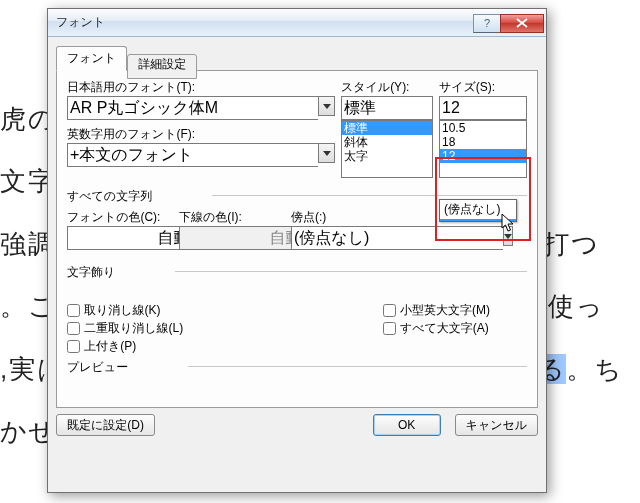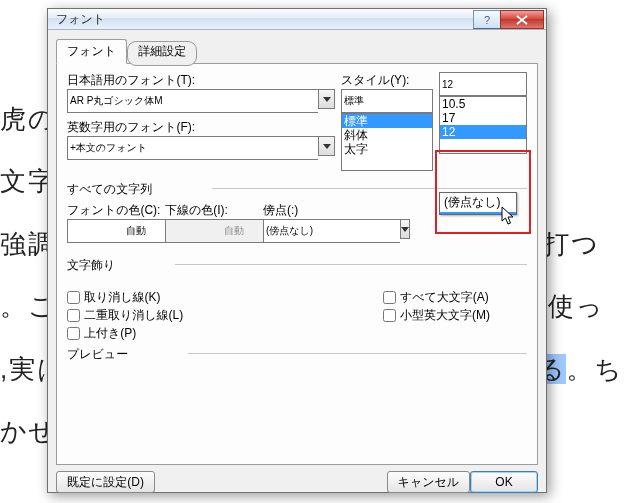--- a/index.html
+++ b/index.html
@@ -62,7 +62,7 @@
     position:relative;
   }
   .tab.active { background:#fdfdfd; border-bottom-color:#fdfdfd; z-index:3;}
-  .tab:not(.active){ top:2px; padding-top:1px; padding-bottom:3px;border-radius:9px;}
+  .tab:not(.active){ top:8px; padding-top:1px; padding-bottom:3px;}
   .tabpanel {
     border:1px solid #9c9c9c; background:#fdfdfd;
     height: 402px; padding: 8px 10px 6px 10px;

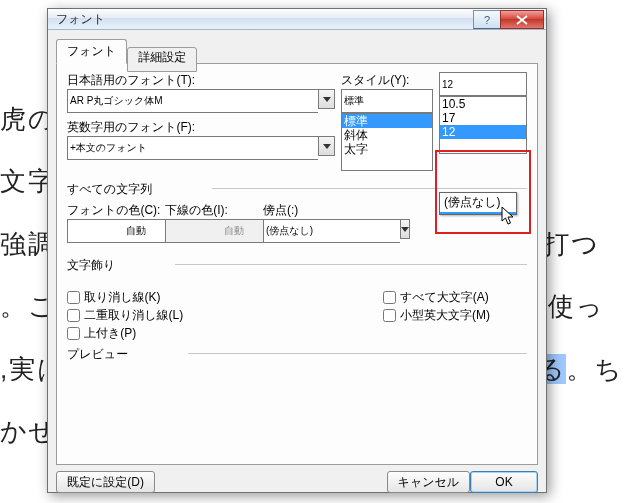--- a/index.html
+++ b/index.html
@@ -65,7 +65,7 @@
   .tab:not(.active){ top:8px; padding-top:1px; padding-bottom:3px;}
   .tabpanel {
     border:1px solid #9c9c9c; background:#fdfdfd;
-    height: 402px; padding: 8px 10px 6px 10px;
+    height: 338px; padding: 8px 10px 6px 10px;
     position:relative;
   }
 

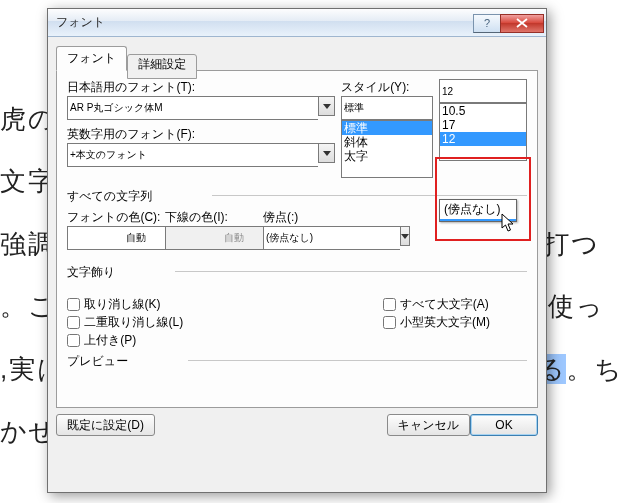--- a/index.html
+++ b/index.html
@@ -196,6 +196,7 @@
         </div>
 
         <div class="col" style="width:88px">
+          <label class="small"><span>サイズ(S):</span></label>
           <input type="text" value="12" style="">
           <div class="listbox">
             <div class="item">10.5</div>

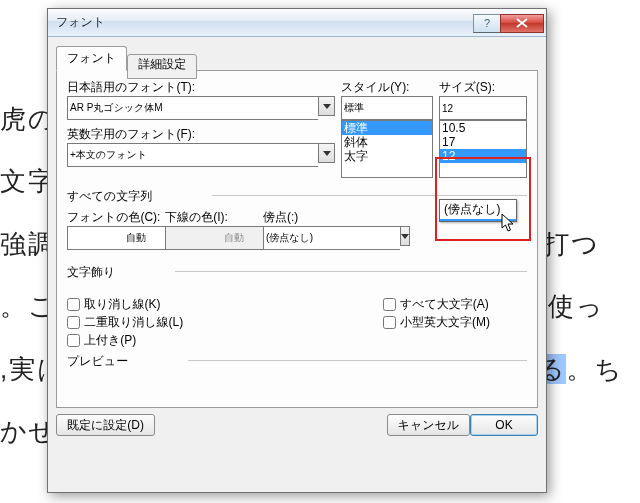--- a/index.html
+++ b/index.html
@@ -74,7 +74,7 @@
   label.small { font-size:12px; color:#000; }
 
   select, input[type=text] {
-    font-size:10px; background:#fff; border:1px solid #7a7a7a;
+    font-size:16px; background:#fff; border:1px solid #7a7a7a;
     height:20px; padding:11px 2px;
   }
   .combo { display:flex; }

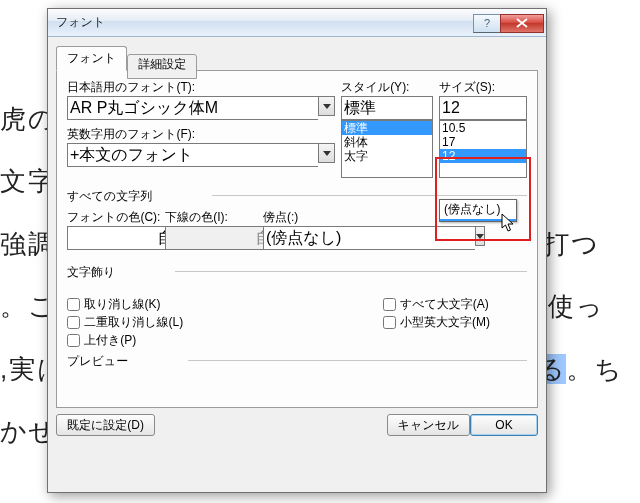--- a/index.html
+++ b/index.html
@@ -200,7 +200,7 @@
           <input type="text" value="12" style="">
           <div class="listbox">
             <div class="item">10.5</div>
-            <div class="item">17</div>
+            <div class="item">18</div>
             <div class="item sel">12</div>
           </div>
         </div>

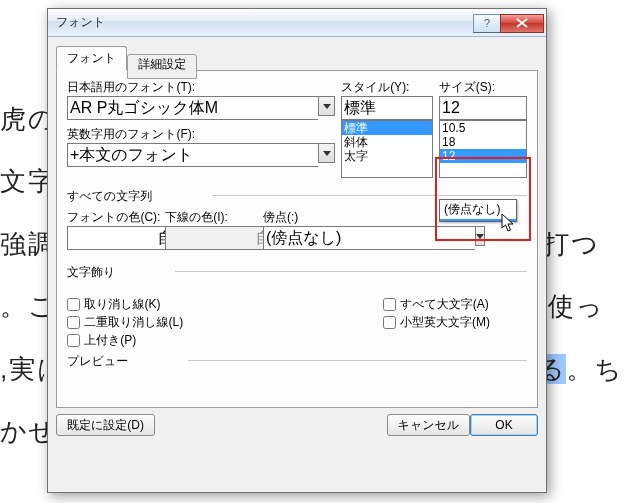--- a/index.html
+++ b/index.html
@@ -210,7 +210,7 @@
         <span class="grouplabel">すべての文字列</span>
         <span class="groupline"></span>
       </div>
-      <div class="row" style="gap:0; margin-top:2px">
+      <div class="row" style="gap:14px; margin-top:2px">
         <div class="col" style="width:98px">
           <label class="small">フォントの色(C):</label>
           <div class="combo">

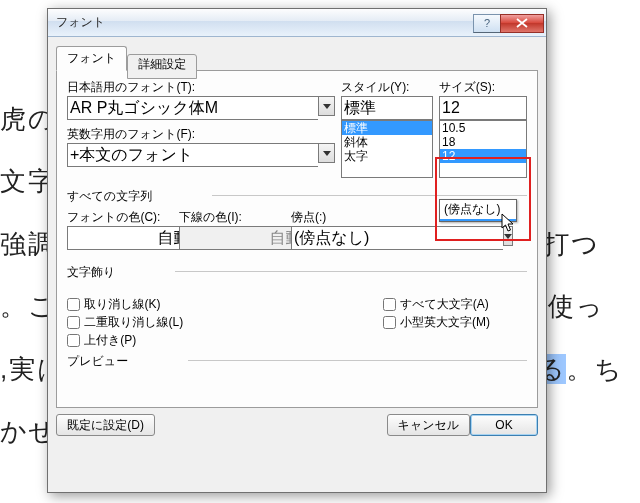--- a/index.html
+++ b/index.html
@@ -244,7 +244,7 @@
         <span class="grouplabel">文字飾り</span>
         <span class="groupline"></span>
       </div>
-      <div class="row" style="margin-top:12px">
+      <div class="row" style="margin-top:18px">
         <div class="col" style="width:310px; gap:0">
           <label class="chk">
               <input type="checkbox" style="">

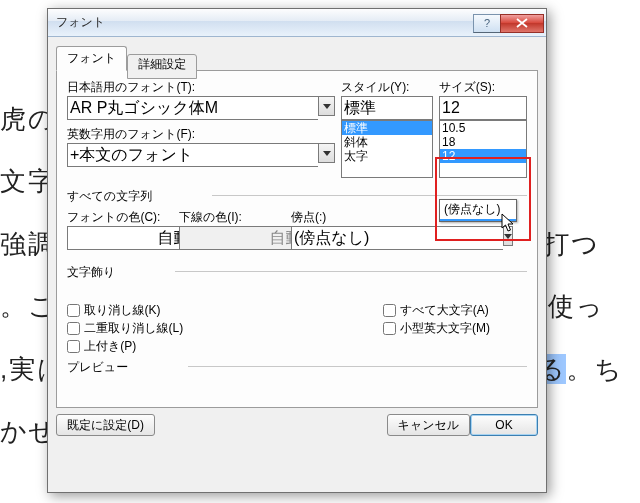--- a/index.html
+++ b/index.html
@@ -262,11 +262,11 @@
         <div class="col" style="gap:0">
           <label class="chk">
               <input type="checkbox" style="">
+              <span>小型英大文字(M)</span>
+            </label>
+          <label class="chk">
+              <input type="checkbox" style="">
               <span>すべて大文字(A)</span>
-            </label>
-          <label class="chk">
-              <input type="checkbox" style="">
-              <span>小型英大文字(M)</span>
             </label>
         </div>
       </div>

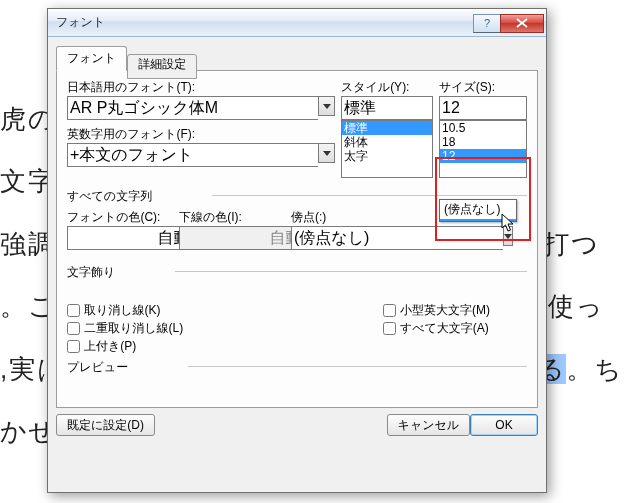--- a/index.html
+++ b/index.html
@@ -107,7 +107,7 @@
   }
 
   .btnbar {
-    display:flex; gap:0; padding:6px 8px;
+    display:flex; gap:14px; padding:6px 8px;
   }
   .btn {
     height:22px; padding:0 10px; min-width:68px;

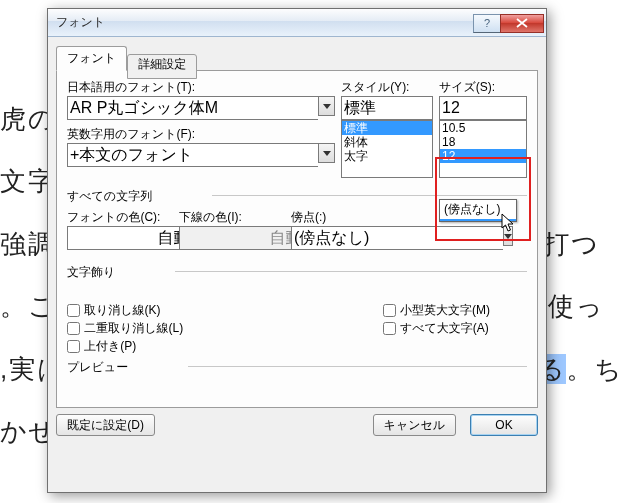--- a/index.html
+++ b/index.html
@@ -291,8 +291,8 @@
   <div class="btnbar">
     <div class="btn">既定に設定(D)</div>
     <div style="flex:1"></div>
+    <div class="btn def">OK</div>
     <div class="btn">キャンセル</div>
-    <div class="btn def">OK</div>
   </div>
 </div>
 

